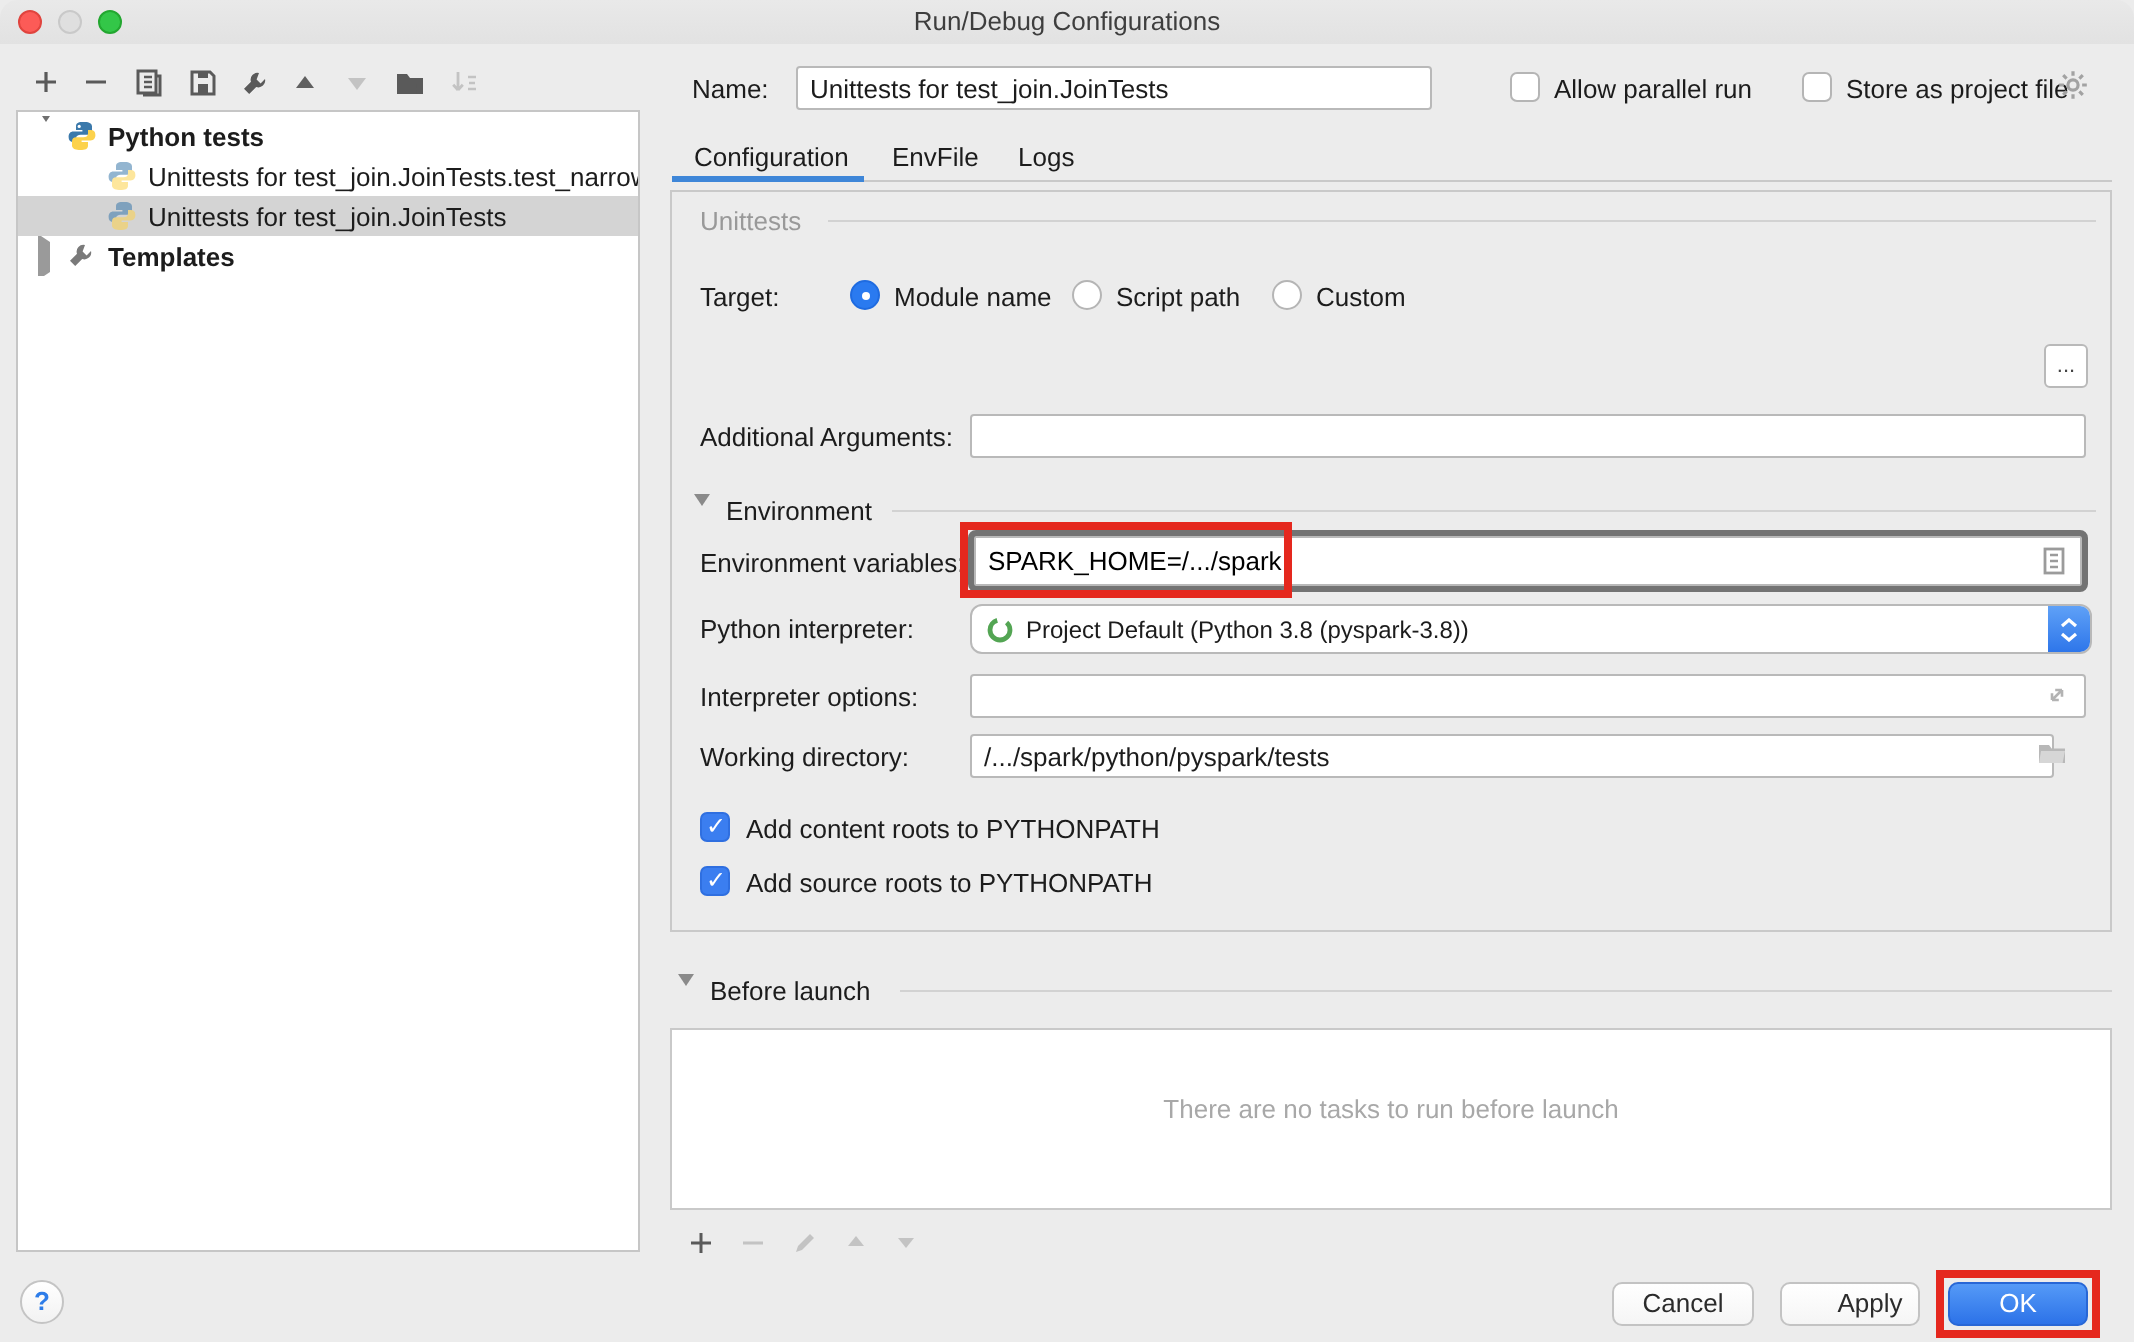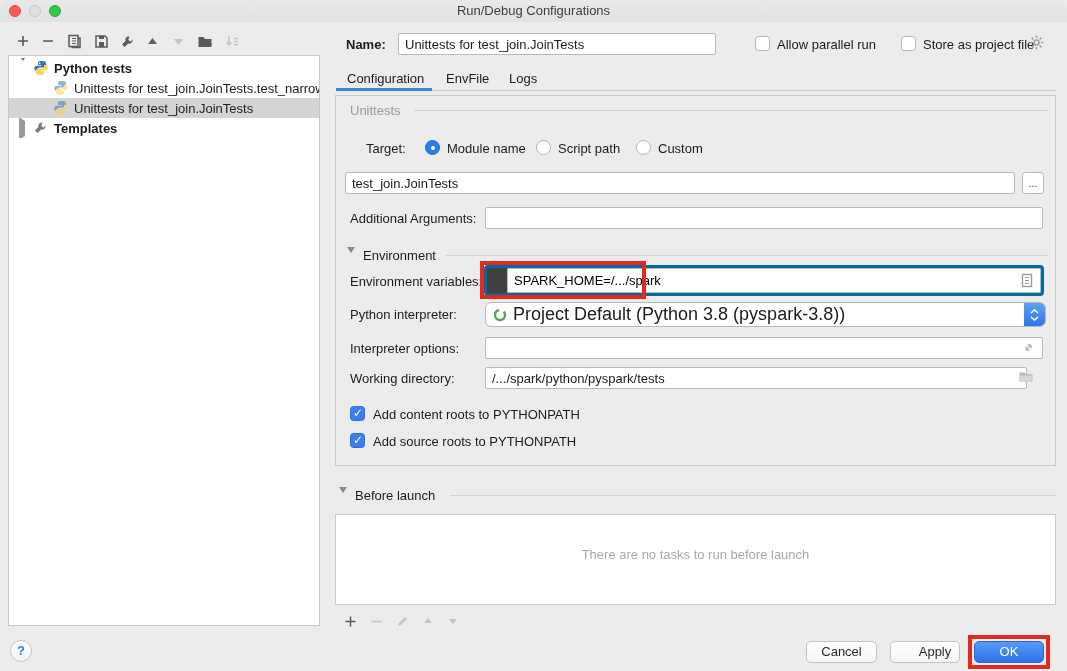--- a/index.html
+++ b/index.html
@@ -176,7 +176,7 @@
     </div>
   </div>
 
-  <div class="lbl" style="left:346px; top:37px;font-weight:bold;">Name:</div>
+  <div class="lbl" style="left:346px; top:37px;">Name:</div>
   <input class="field" style="left: 398px; top: 33px; width: 318px; height: 22px;" value="Unittests for test_join.JoinTests">
   <div class="cb" style="left:755px; top:36px;"></div>
   <div class="lbl" style="left:777px; top:37px;">Allow parallel run</div>

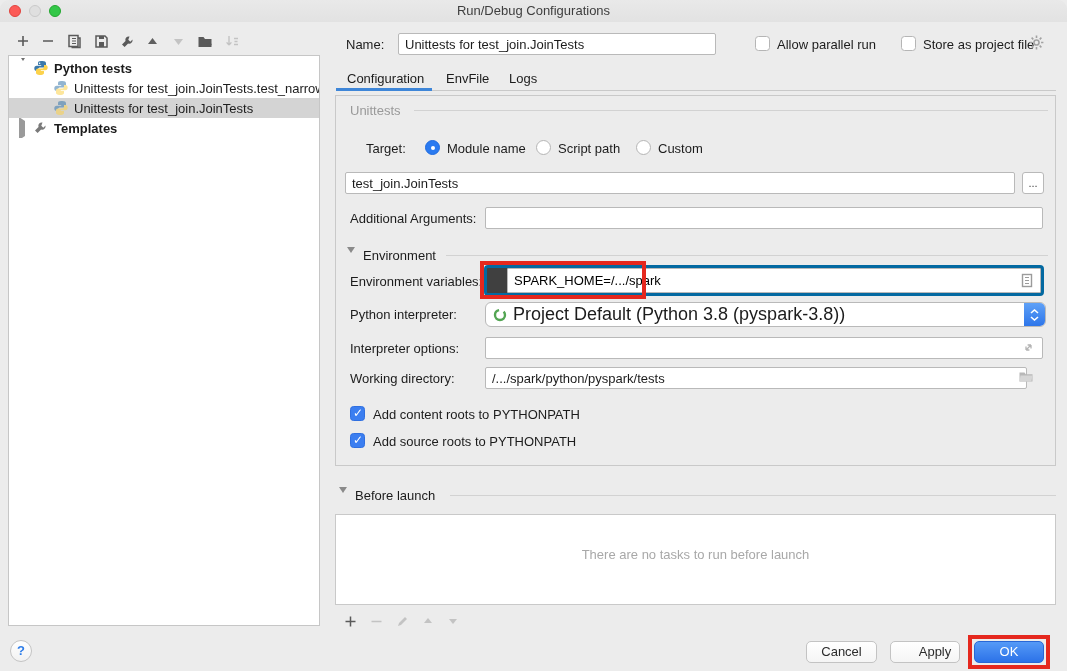--- a/index.html
+++ b/index.html
@@ -202,7 +202,7 @@
   <div class="group-label" style="left:350px; top:103px;">Unittests</div>
   <div class="hline" style="left:414px; top:110px; width:634px;"></div>
 
-  <div class="lbl" style="left:350px; top:141px;margin-left:16px;">Target:</div>
+  <div class="lbl" style="left:350px; top:141px;">Target:</div>
   <div class="radio sel" style="left:425px; top:140px;"></div>
   <div class="lbl" style="left:447px; top:141px;">Module name</div>
   <div class="radio" style="left:536px; top:140px;"></div>

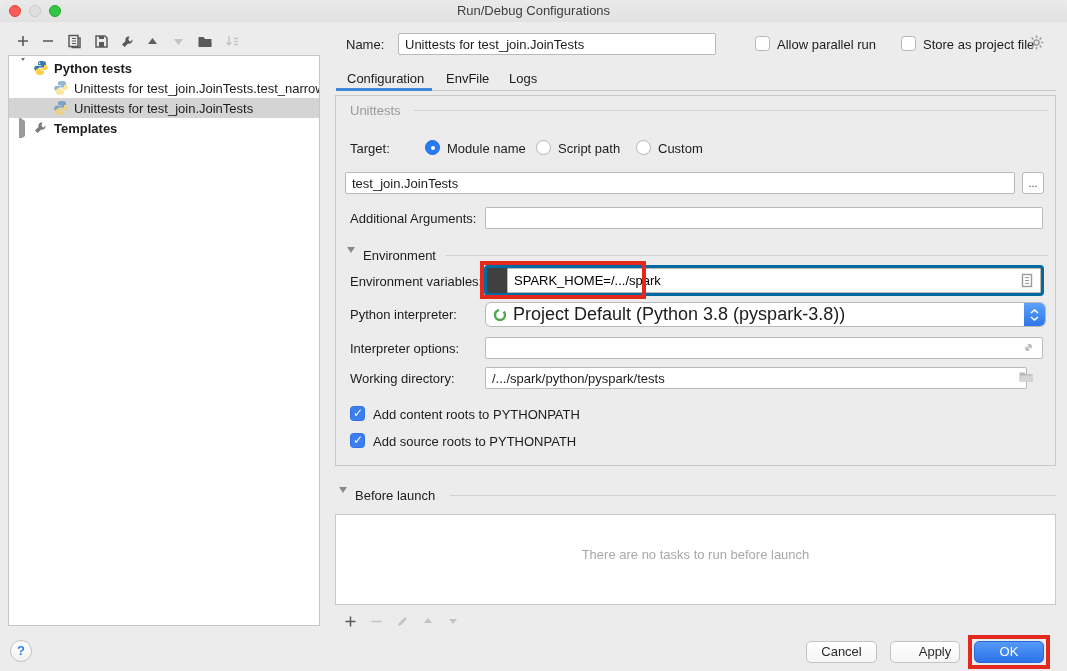--- a/index.html
+++ b/index.html
@@ -210,7 +210,6 @@
   <div class="radio" style="left:636px; top:140px;"></div>
   <div class="lbl" style="left:658px; top:141px;">Custom</div>
 
-  <input class="field" style="left: 345px; top: 172px; width: 670px; height: 22px;" value="test_join.JoinTests">
   <div class="mini-btn" style="left:1022px; top:172px;">...</div>
 
   <div class="lbl" style="left:350px; top:211px;">Additional Arguments:</div>

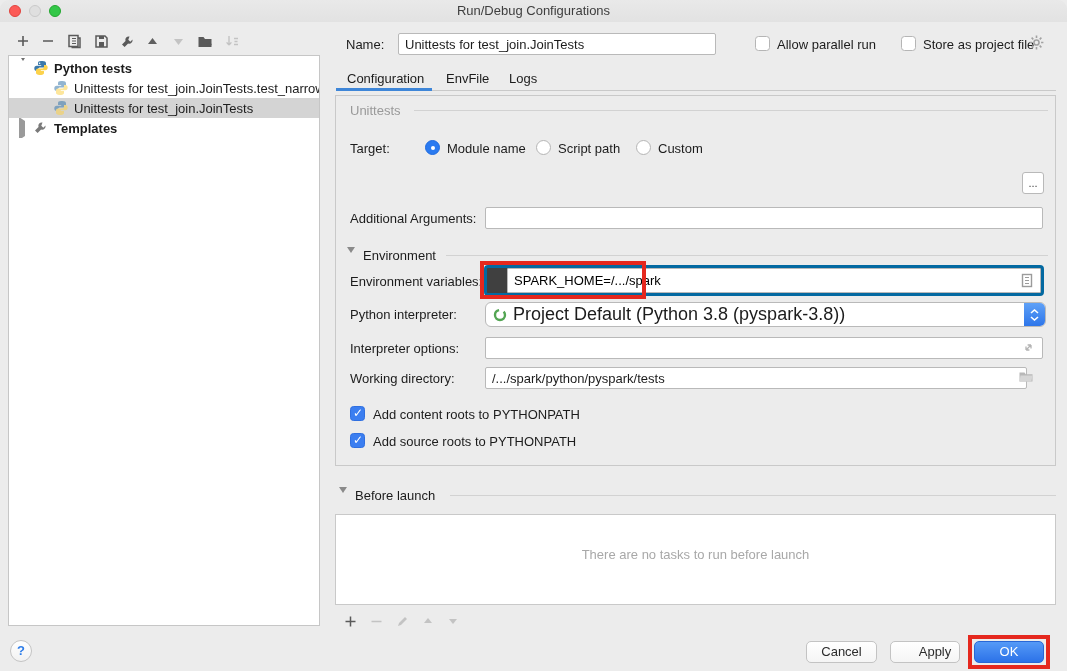--- a/index.html
+++ b/index.html
@@ -51,7 +51,7 @@
   .caret-down { width:0; height:0; border-left:4.5px solid transparent; border-right:4.5px solid transparent; border-top:6px solid #6f6f6f; }
   .caret-right { width:0; height:0; border-top:4.5px solid transparent; border-bottom:4.5px solid transparent; border-left:6px solid #9a9a9a; }
   .sect-caret { position:absolute; }
-  .focus-wrap { position:absolute; border:3px solid #0369a1; border-radius:4px; background:#404040;padding-left:20px; }
+  .focus-wrap { position:absolute; border:3px solid #737373; border-radius:4px; background:#404040; }
   .focus-wrap input { width:100%; height:100%; border:1px solid #b9b9b9; border-radius:1px; padding:0 6px; font-size:13px; outline:none; font-family:"Liberation Sans","DejaVu Sans",sans-serif; }
   .combo { position:absolute; background:#fff; border:1px solid #b9b9b9; border-radius:6px; display:flex; align-items:center; overflow:hidden; }
   .combo .cval { font-size:18px; color:#1c1c1c; margin-left:6px; white-space:nowrap; }

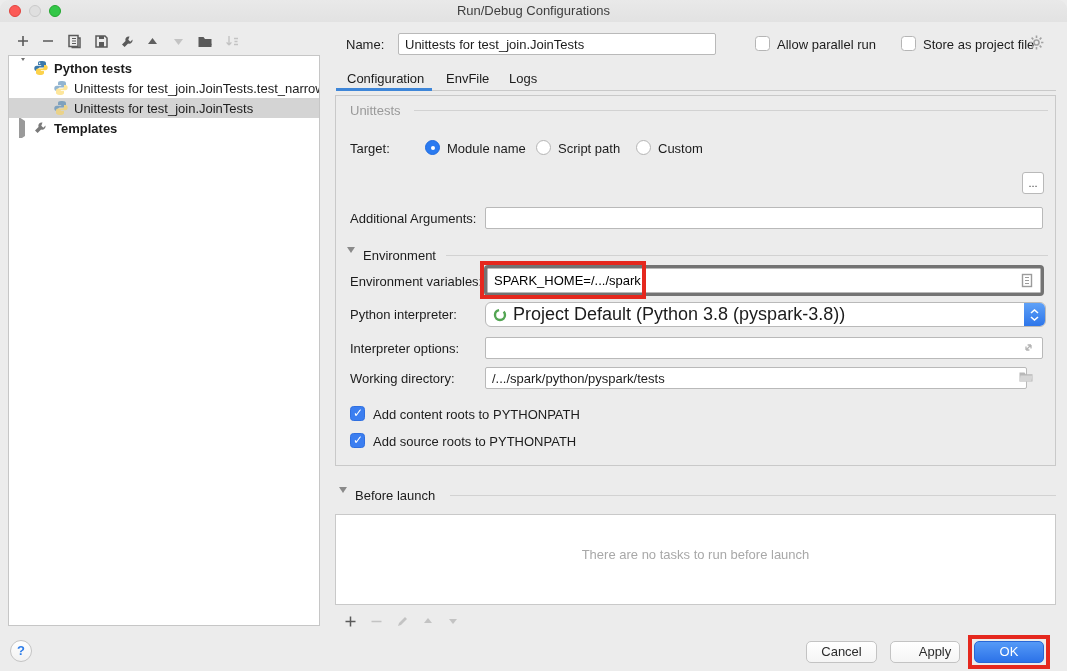--- a/index.html
+++ b/index.html
@@ -54,7 +54,7 @@
   .focus-wrap { position:absolute; border:3px solid #737373; border-radius:4px; background:#404040; }
   .focus-wrap input { width:100%; height:100%; border:1px solid #b9b9b9; border-radius:1px; padding:0 6px; font-size:13px; outline:none; font-family:"Liberation Sans","DejaVu Sans",sans-serif; }
   .combo { position:absolute; background:#fff; border:1px solid #b9b9b9; border-radius:6px; display:flex; align-items:center; overflow:hidden; }
-  .combo .cval { font-size:18px; color:#1c1c1c; margin-left:6px; white-space:nowrap; }
+  .combo .cval { font-size:12px; color:#1c1c1c; margin-left:6px; white-space:nowrap; }
   .combo .cpath { font-size:11px; color:#a9a9a9; margin-left:5px; white-space:nowrap; flex:1 1 auto; overflow:hidden; }
   .stepper { width:21px; height:100%; background:linear-gradient(#5fa1f7,#2e76ea); margin-left:auto; flex:0 0 auto; display:flex; flex-direction:column; align-items:center; justify-content:center; gap:2px; }
   .field-icon { position:absolute; width:16px; height:16px; }

